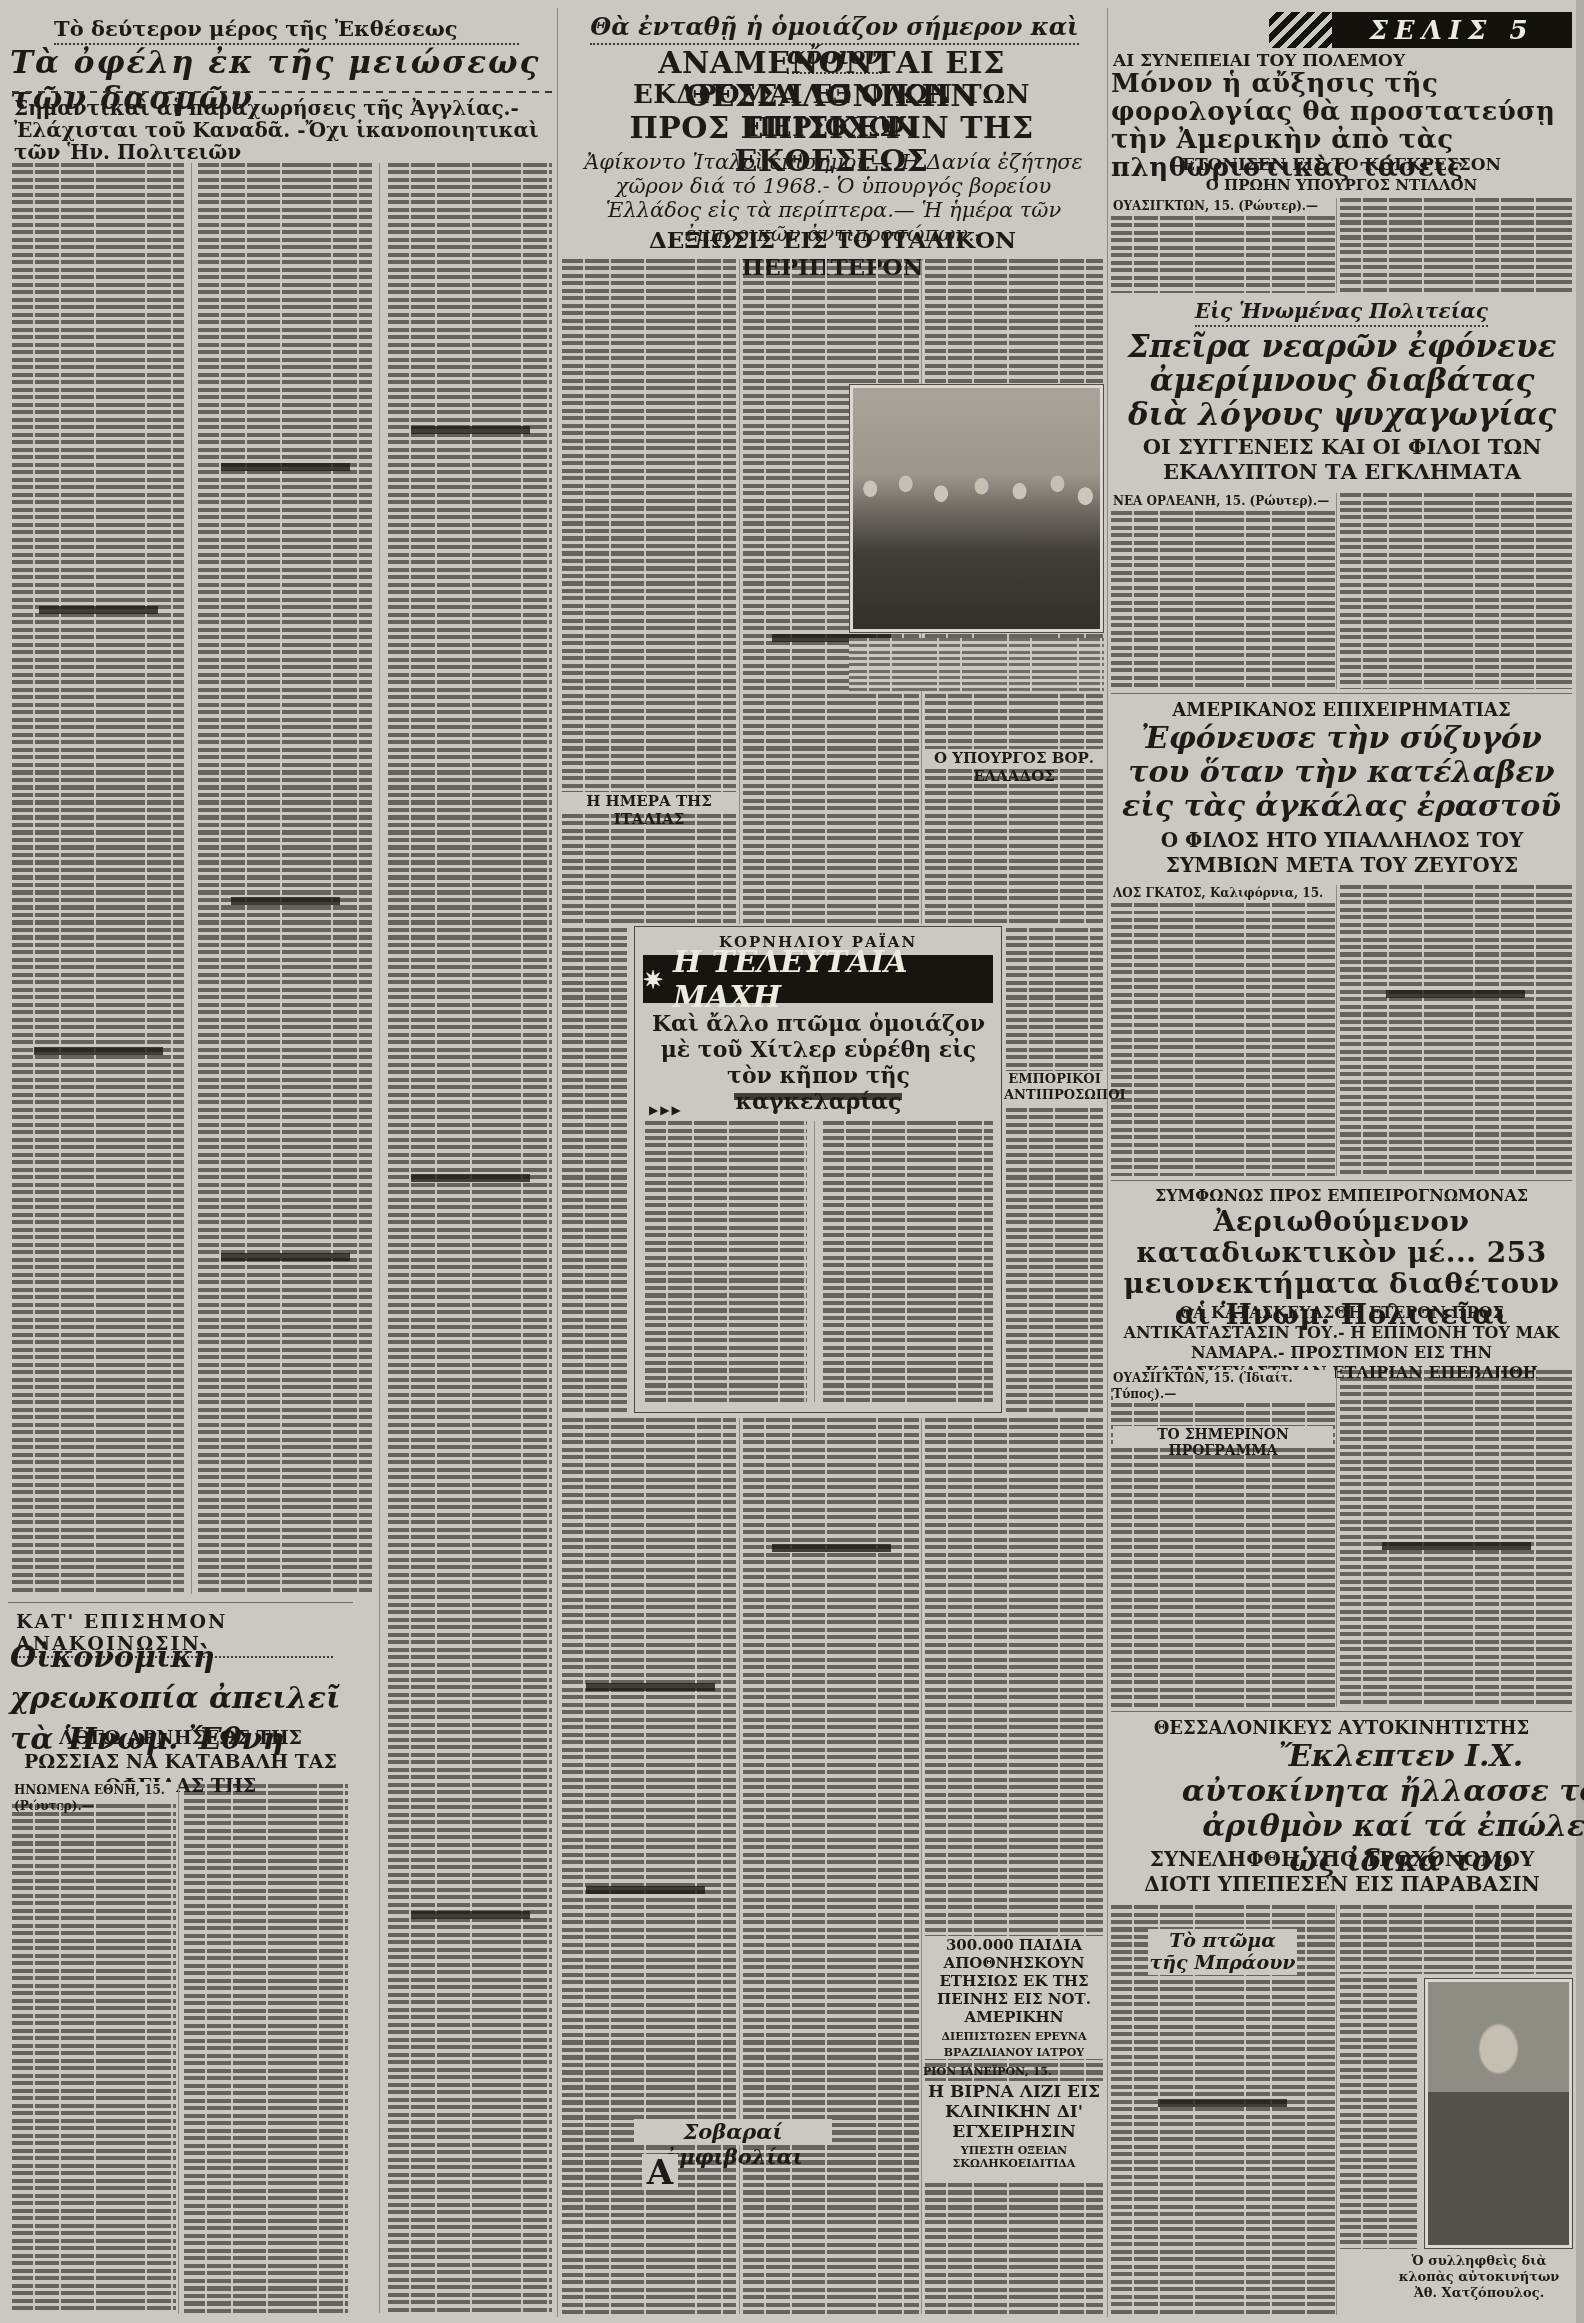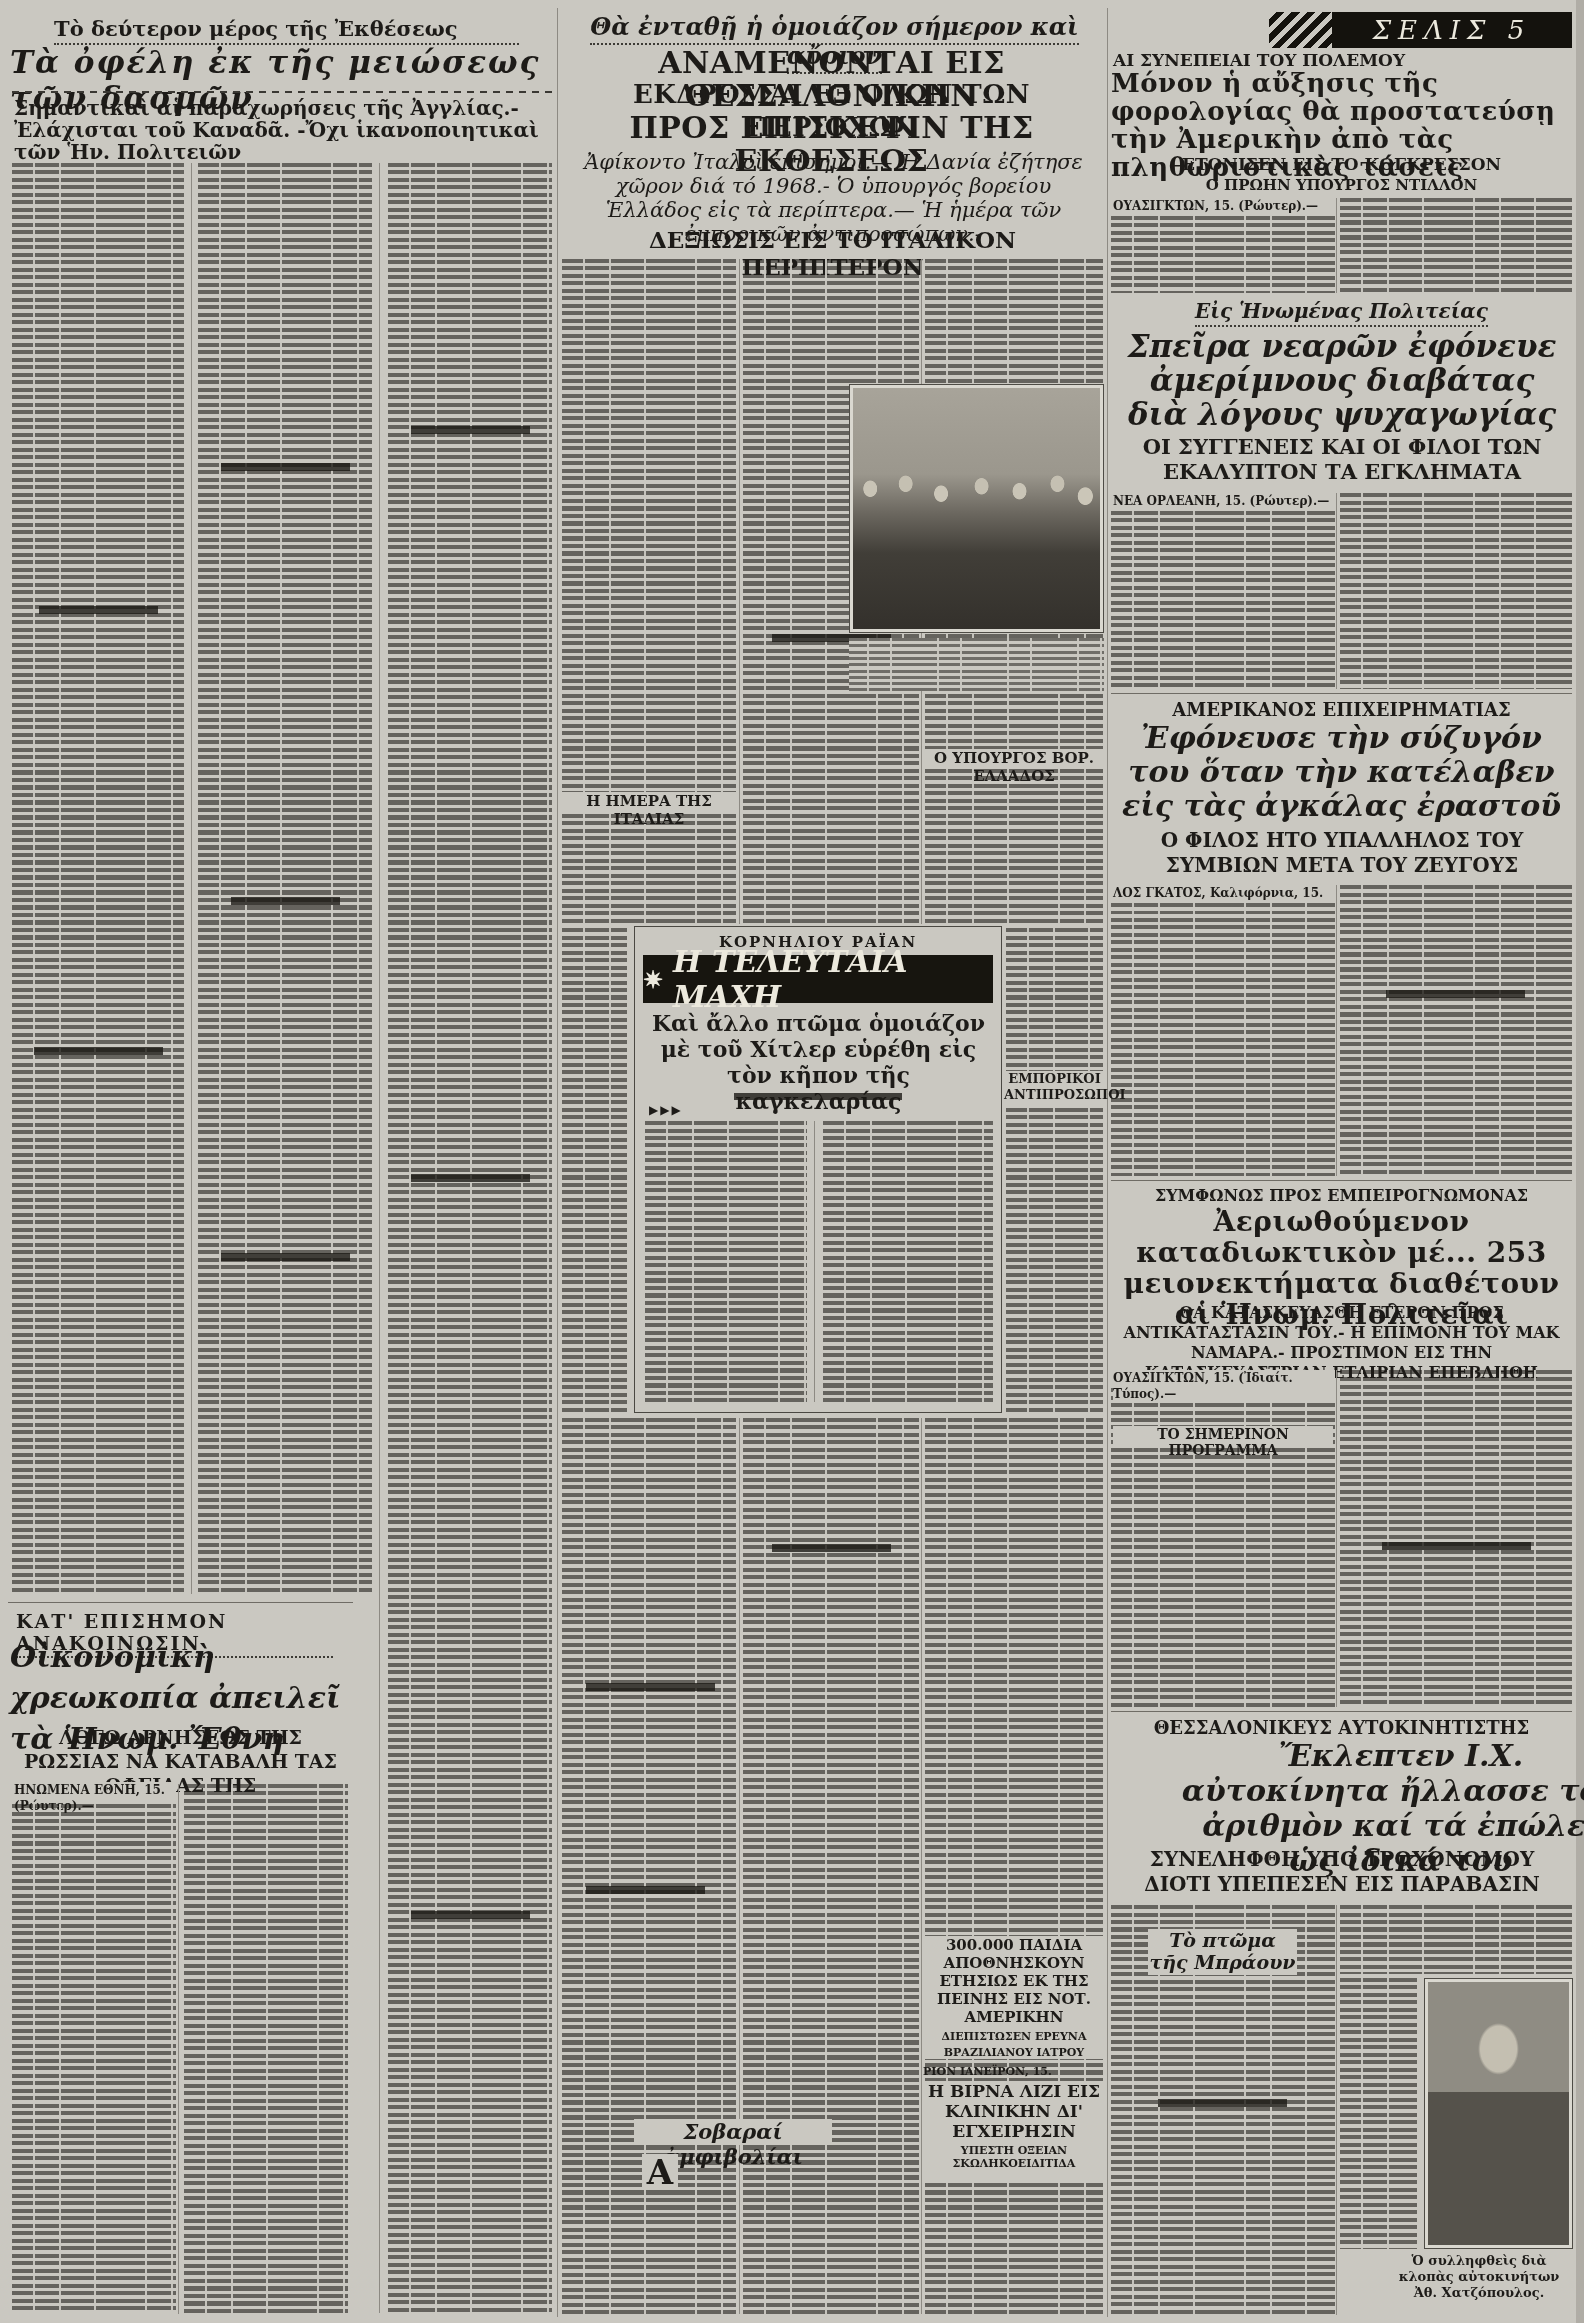--- a/index.html
+++ b/index.html
@@ -35,7 +35,7 @@
           font-style:italic;font-weight:bold}
   #badge{background:#14120d;color:#ece9dd;display:flex;align-items:center}
   #badgeStripes{width:63px;height:100%;background:repeating-linear-gradient(135deg,#cac8c1 0 5px,#14120d 5px 11px)}
-  #badgeText{flex:1;text-align:center;font-style:italic;font-weight:normal;font-size:26px;letter-spacing:7px}
+  #badgeText{flex:1;text-align:center;font-style:italic;font-weight:bold;font-size:26px;letter-spacing:7px}
   #groupPhoto{background:
       radial-gradient(ellipse 11px 13px at 8% 42%, #c9c4b6 0 60%, transparent 66%),
       radial-gradient(ellipse 11px 13px at 22% 40%, #c5c0b2 0 60%, transparent 66%),

